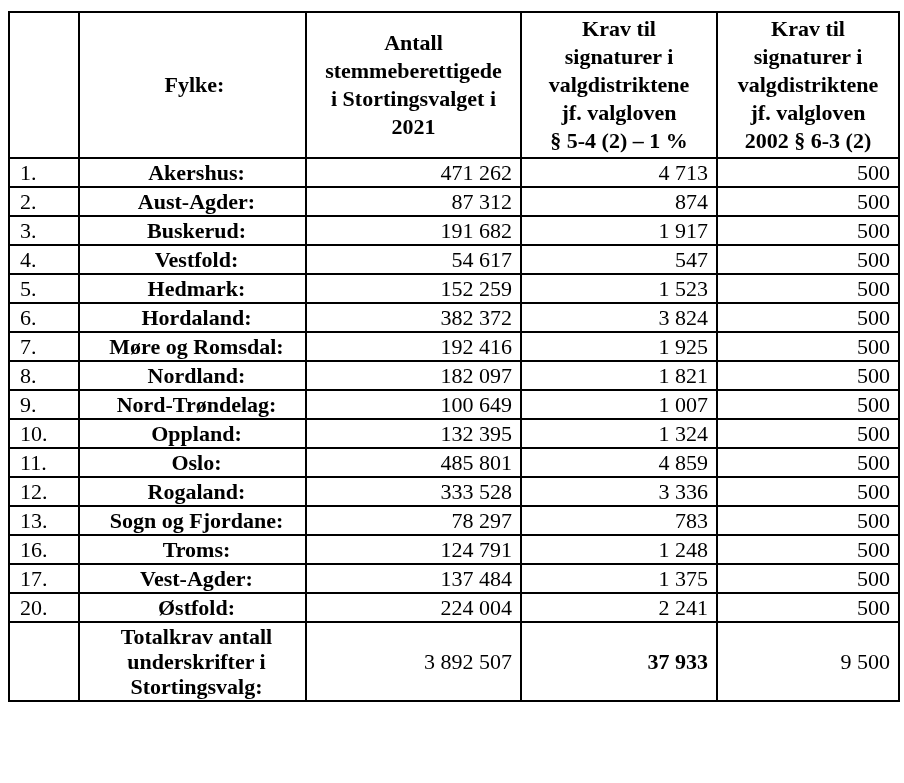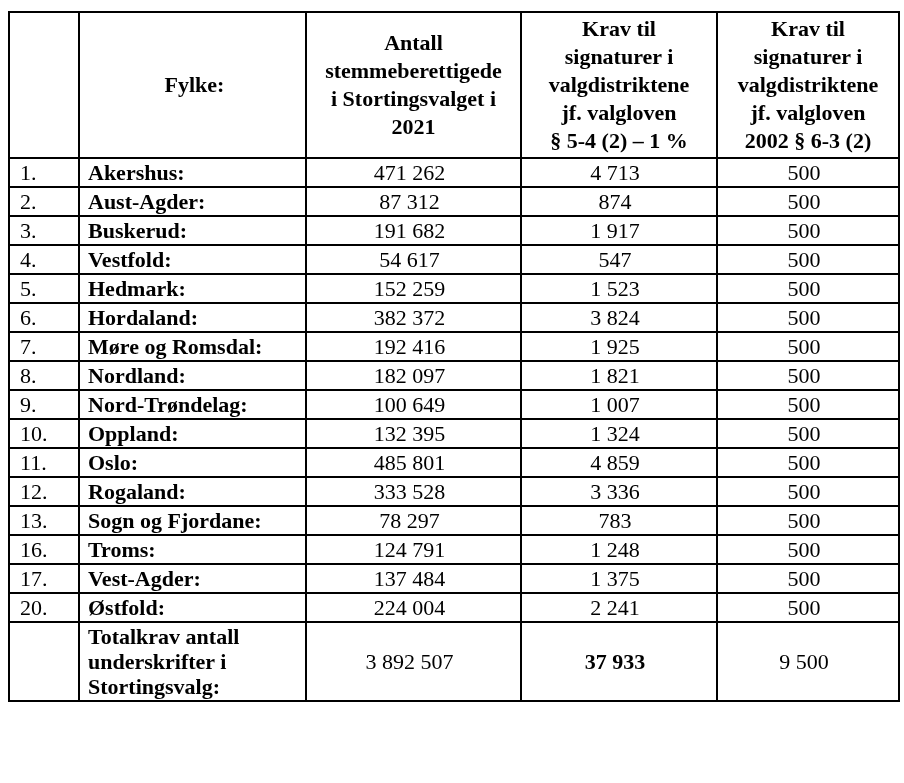--- a/index.html
+++ b/index.html
@@ -49,7 +49,7 @@
     vertical-align: middle;
   }
   td.c-num  { text-align: left;  padding-left: 10px; }
-  td.c-fylke{ text-align: left;  padding-left: 8px; font-weight: bold; }
+  td.c-fylke{ text-align: center;  padding-left: 8px; font-weight: bold; }
   td.c-val  { text-align: center; padding-right: 8px; }
   tr.total-row { height: 75px; }
   tr.total-row td.c-fylke {

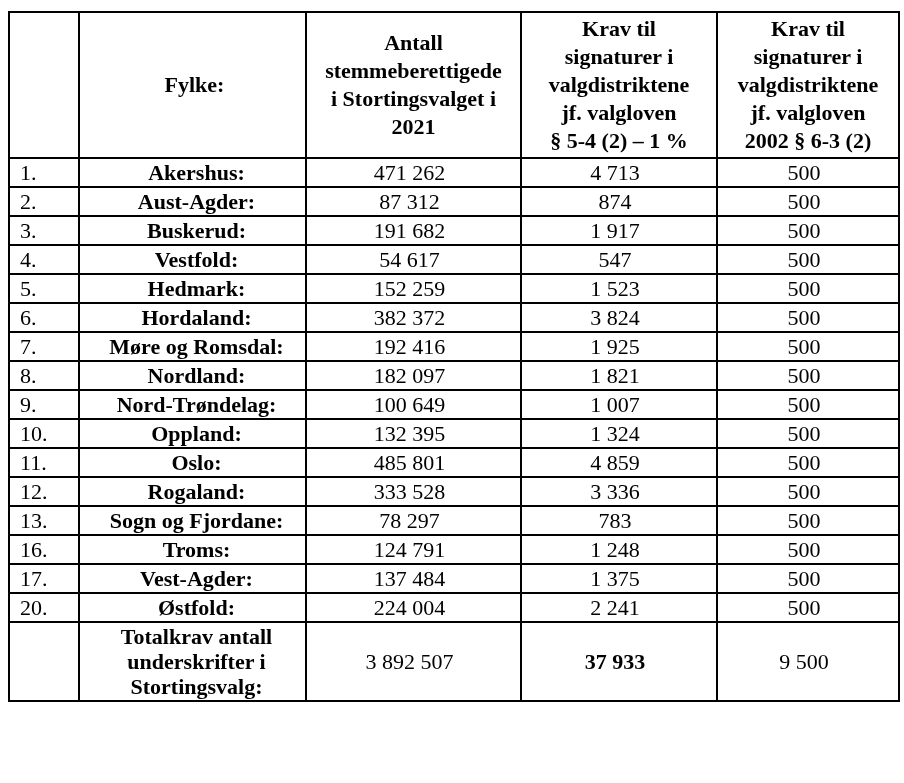--- a/index.html
+++ b/index.html
@@ -50,7 +50,7 @@
   }
   td.c-num  { text-align: left;  padding-left: 10px; }
   td.c-fylke{ text-align: center;  padding-left: 8px; font-weight: bold; }
-  td.c-val  { text-align: center; padding-right: 8px; }
+  td.c-val  { text-align: right; padding-right: 8px; }
   tr.total-row { height: 75px; }
   tr.total-row td.c-fylke {
     white-space: pre-line;

